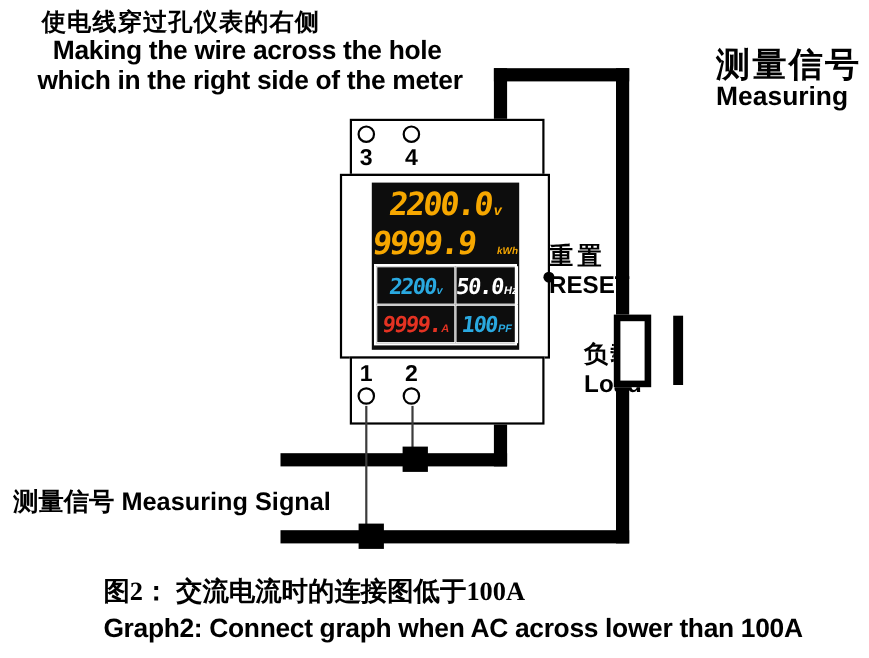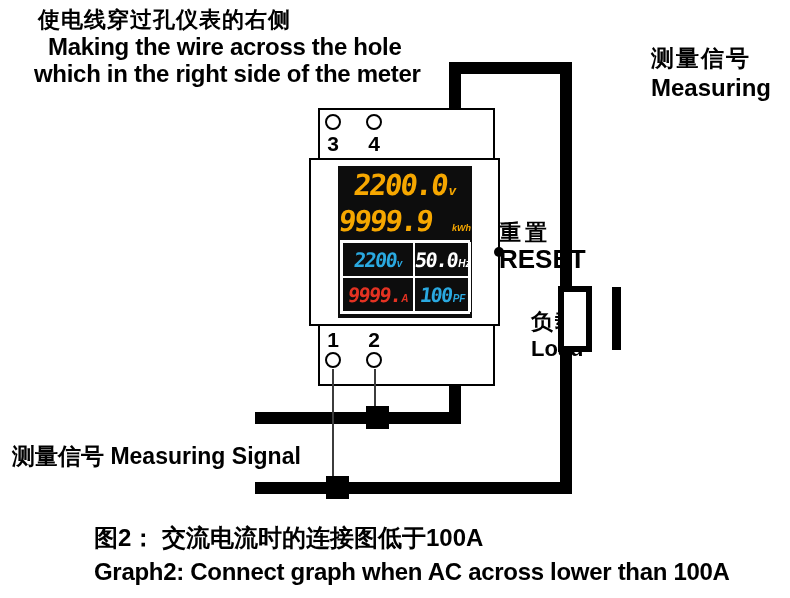--- a/index.html
+++ b/index.html
@@ -18,7 +18,7 @@
   .note .en.indent { margin-left:6px; }
 
   .measuring-top { left:651px; top:44px; font-weight:bold; line-height:29px; }
-  .measuring-top .zh { font-size:23px; letter-spacing:2px; }
+  .measuring-top .zh { font-size:31px; letter-spacing:2px; }
   .measuring-top .en { font-size:24px; }
 
   .reset-label { left:499px; top:220px; font-weight:bold; line-height:26px; }

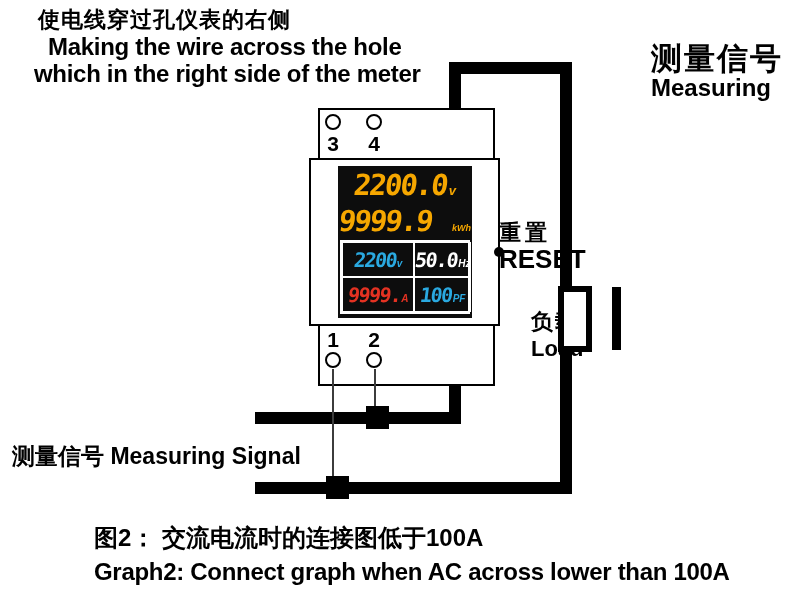--- a/index.html
+++ b/index.html
@@ -23,7 +23,7 @@
 
   .reset-label { left:499px; top:220px; font-weight:bold; line-height:26px; }
   .reset-label .zh { font-size:22px; letter-spacing:4px; }
-  .reset-label .en { font-size:26px;text-align:right; }
+  .reset-label .en { font-size:22px;text-align:right; }
 
   .load-label { left:531px; top:308px; font-weight:bold; line-height:27px; }
   .load-label .zh { font-size:22px; letter-spacing:2px; }

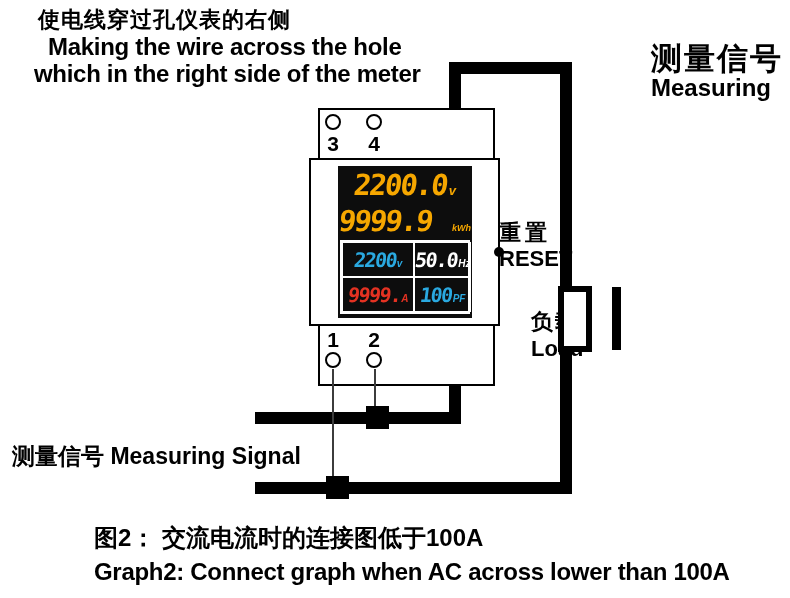--- a/index.html
+++ b/index.html
@@ -32,7 +32,7 @@
   .signal-bottom { left:12px; top:441px; font-size:23px; font-weight:bold; }
 
   .caption { left:94px; top:521px; font-weight:bold; line-height:34px; }
-  .caption .zh { font-size:24px; }
+  .caption .zh { font-size:24px;font-family:Liberation Serif, serif; }
   .caption .en { font-size:24px; letter-spacing:-0.3px; }
 
   

